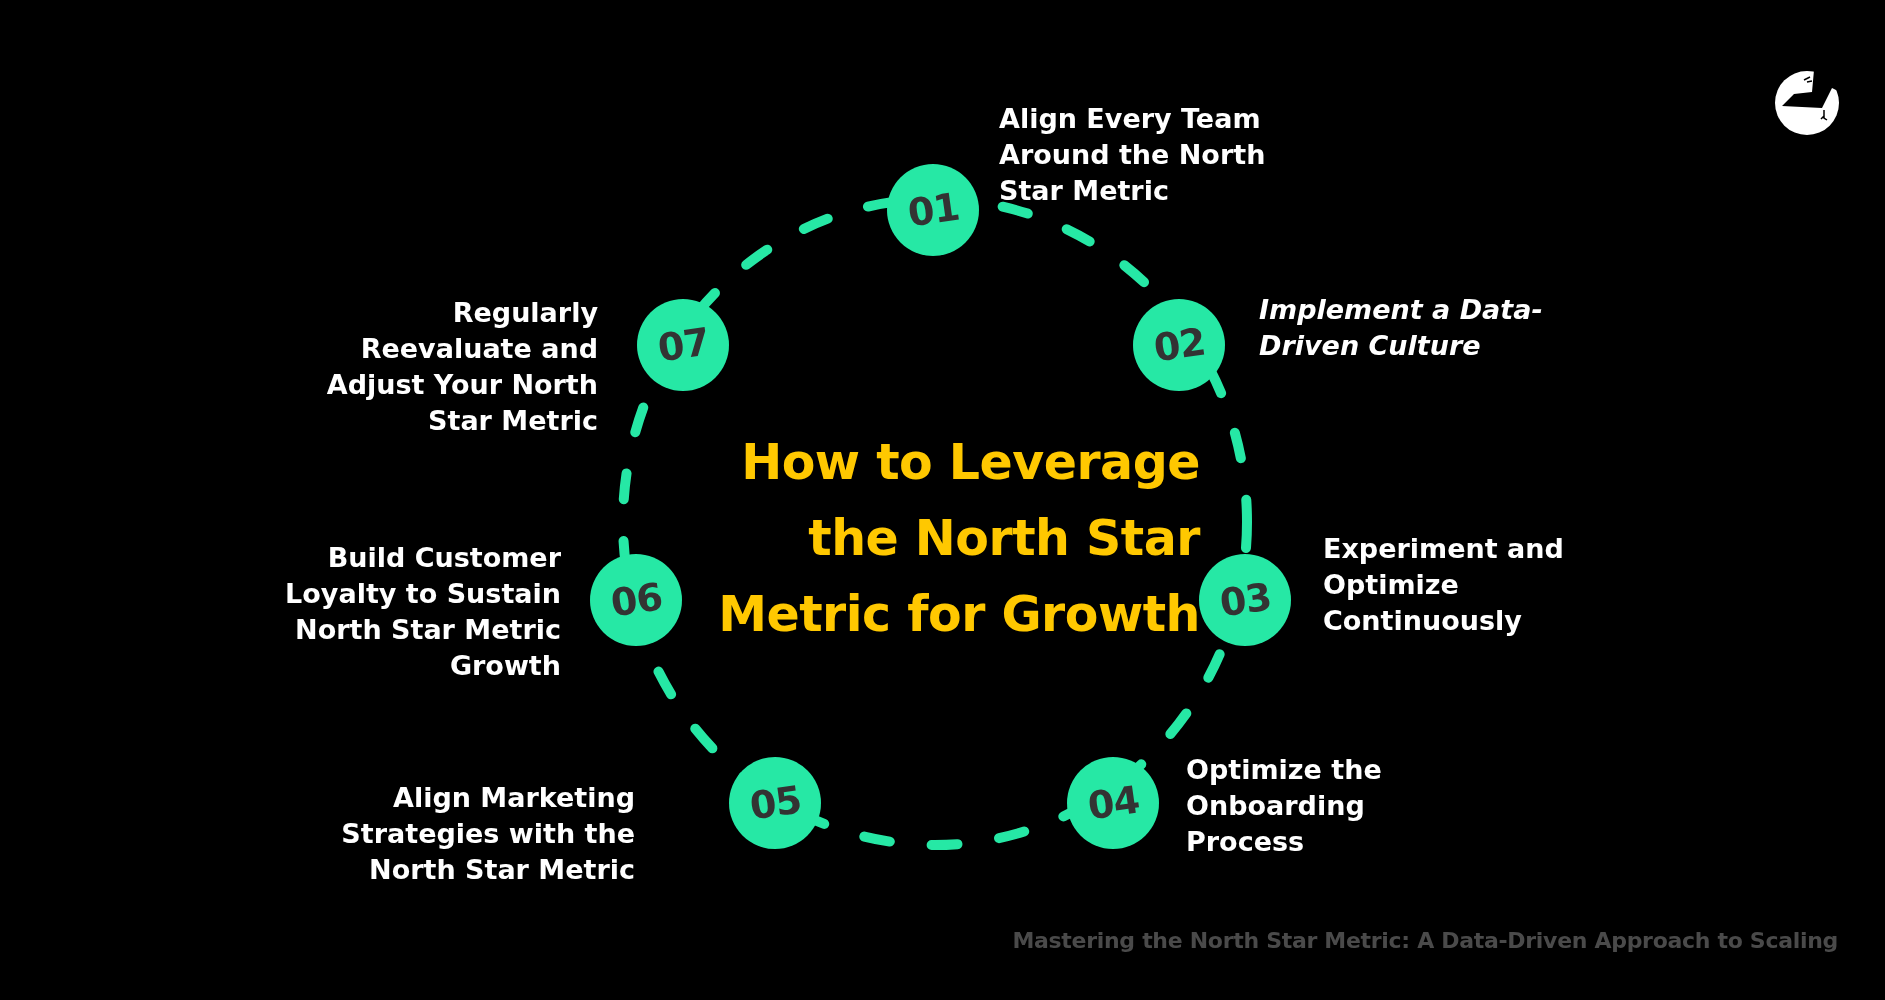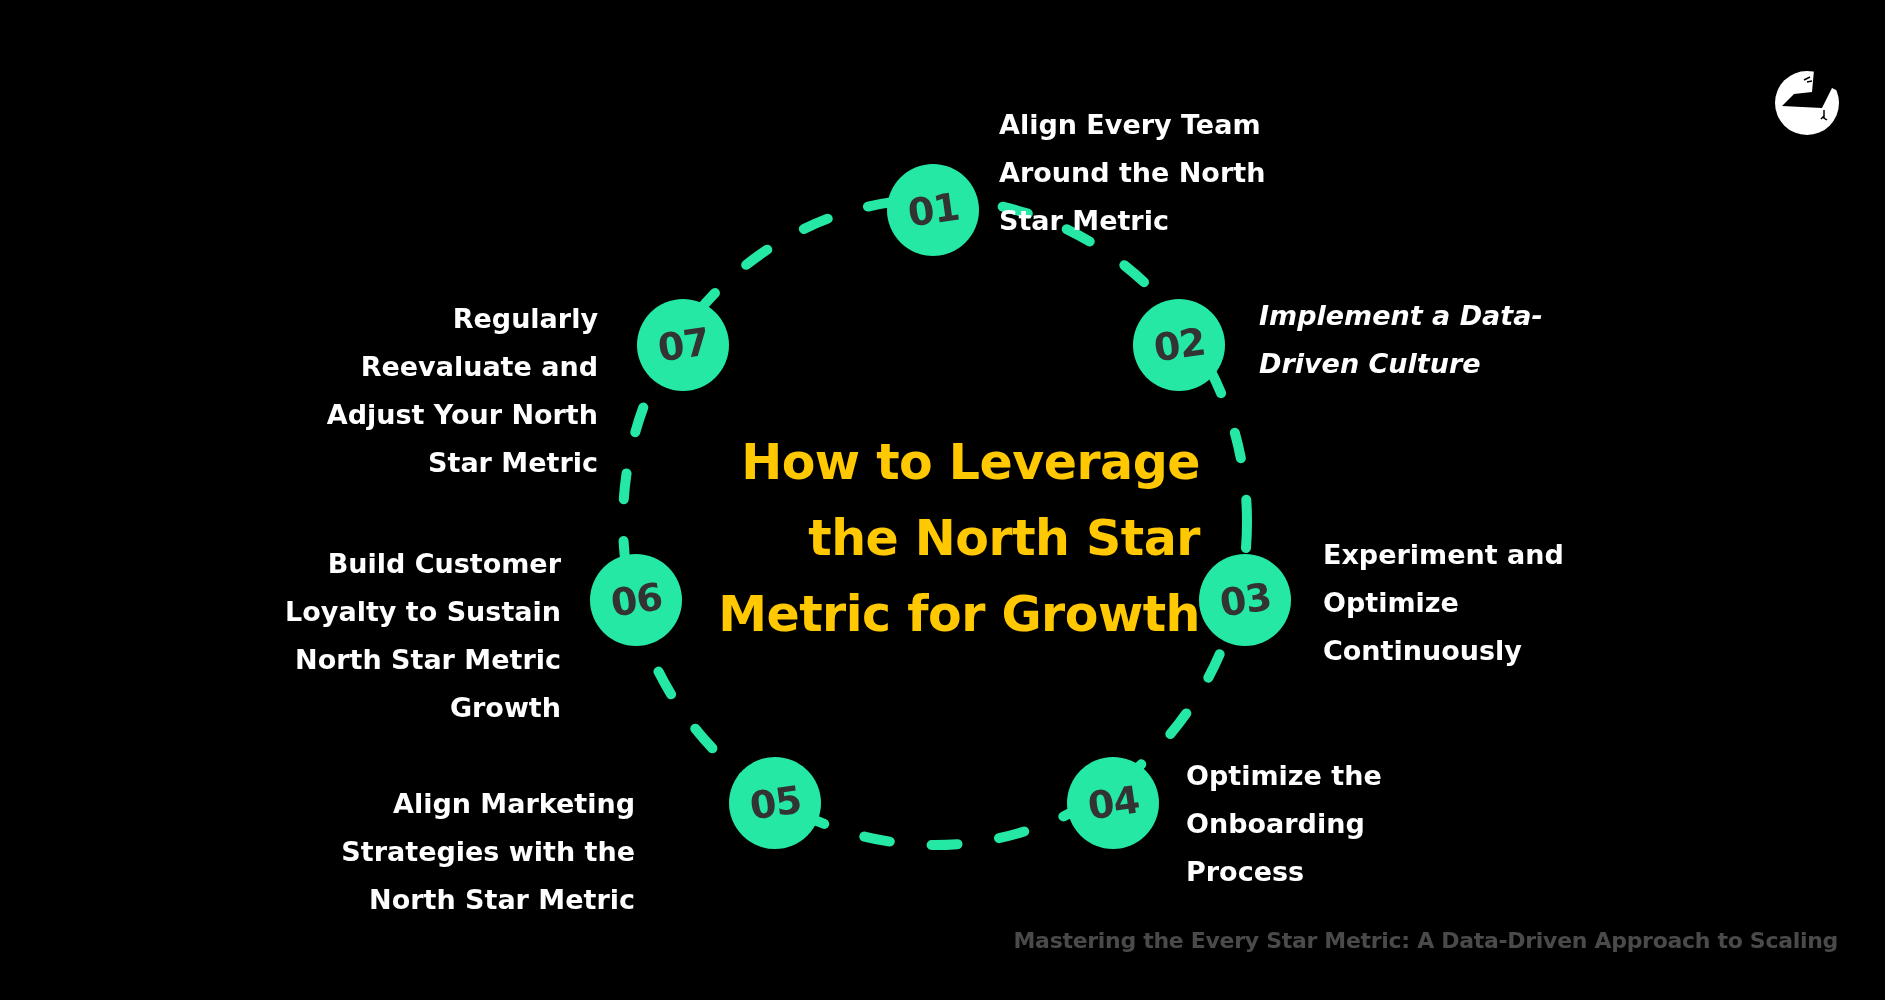--- a/index.html
+++ b/index.html
@@ -7,7 +7,7 @@
   .ring { position: absolute; left: 0; top: 0; width: 1885px; height: 1000px; }
   .node { position: absolute; width: 92px; height: 92px; border-radius: 50%; background: #26E8A5; display: flex; align-items: center; justify-content: center; }
   .node span { font-family: "DejaVu Sans", sans-serif; font-weight: bold; font-size: 38px; color: #333333; letter-spacing: -1px; display: inline-block; transform: rotate(-8deg); }
-  .label { position: absolute; color: #ffffff; font-family: "DejaVu Sans", sans-serif; font-weight: bold; font-size: 27px; line-height: 48px; white-space: pre-line; }
+  .label { position: absolute; color: #ffffff; font-family: "DejaVu Sans", sans-serif; font-weight: bold; font-size: 27px; line-height: 36px; white-space: pre-line; }
   .label.right { text-align: right; }
   .title { position: absolute; left: 680px; top: 425px; width: 520px; text-align: right; color: #FFC800; font-family: "DejaVu Sans", sans-serif; font-weight: bold; font-size: 49px; line-height: 76px; white-space: pre-line; letter-spacing: -0.5px; }
   .footer { position: absolute; right: 47px; top: 928px; color: #4a4a4a; font-family: "DejaVu Sans", sans-serif; font-weight: bold; font-size: 22px; letter-spacing: -0.3px; }

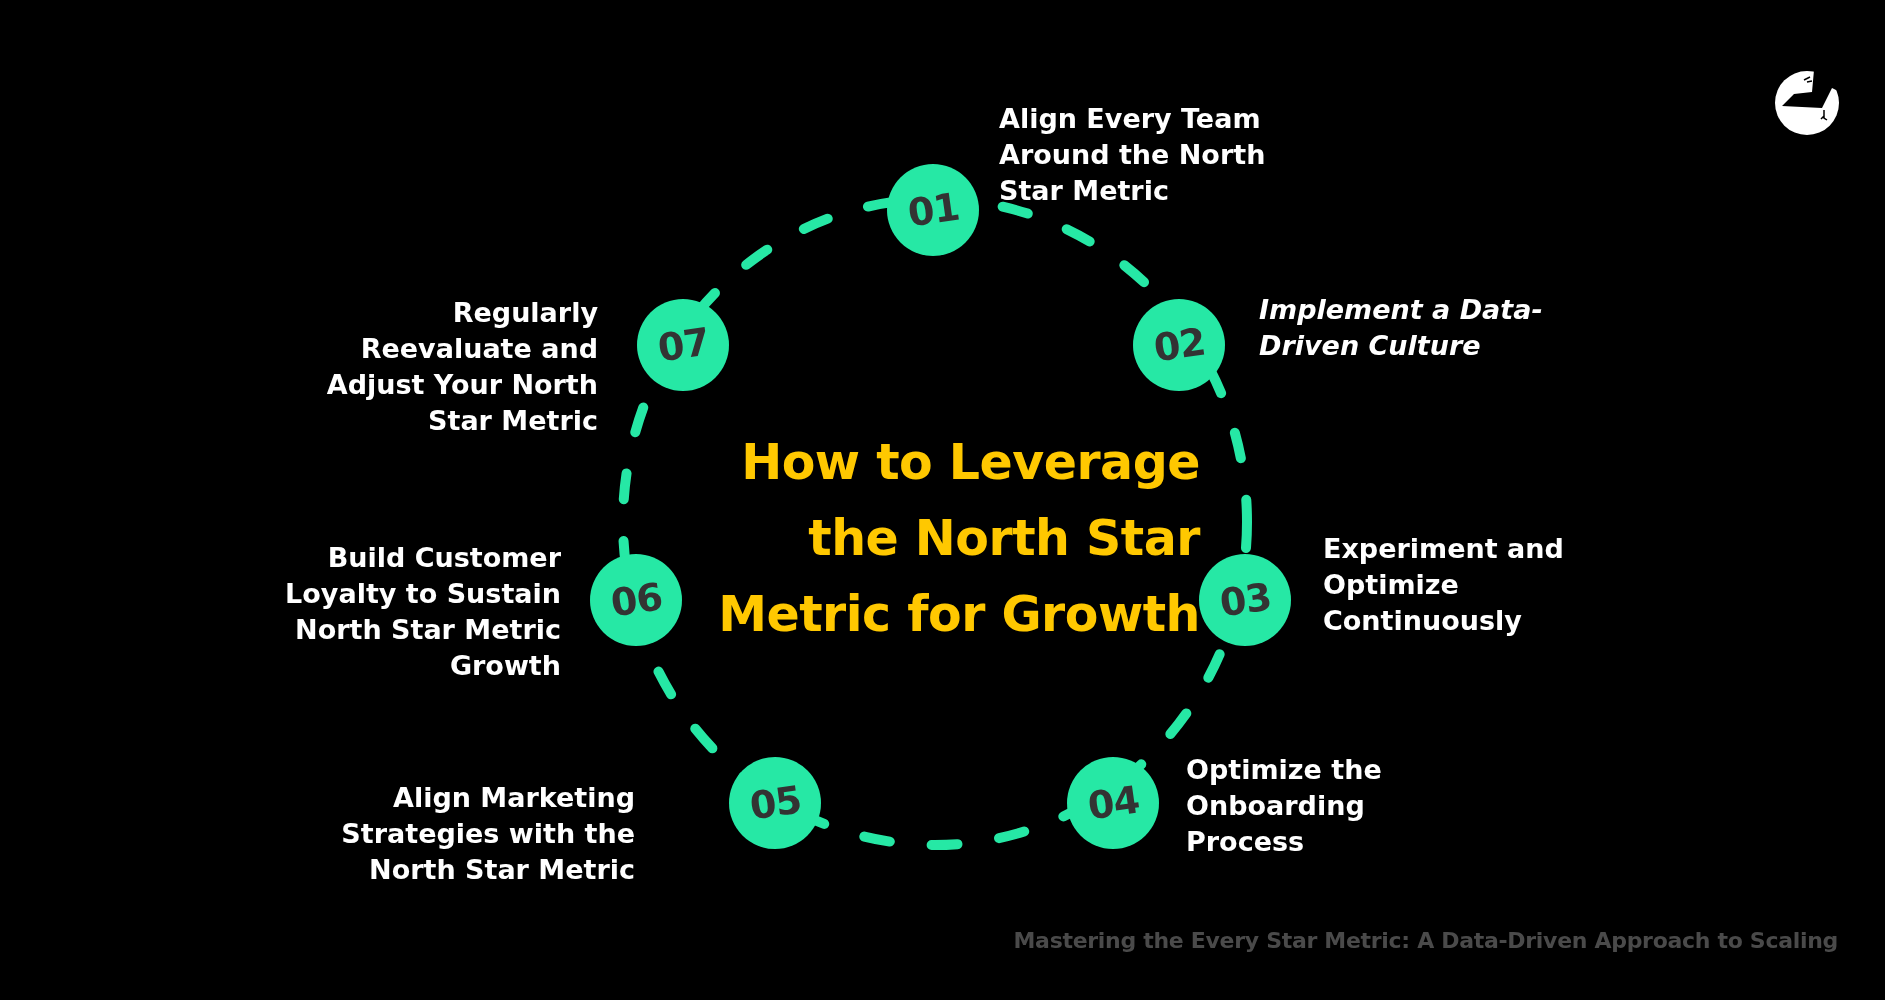--- a/index.html
+++ b/index.html
@@ -76,6 +76,6 @@
 Adjust Your North
 Star Metric</div>
 
-<div class="footer">Mastering the Every Star Metric: A Data-Driven Approach to Scaling</div>
+<div class="footer">Mastering the North Star Metric: A Data-Driven Approach to Scaling</div>
 
 </body></html>

